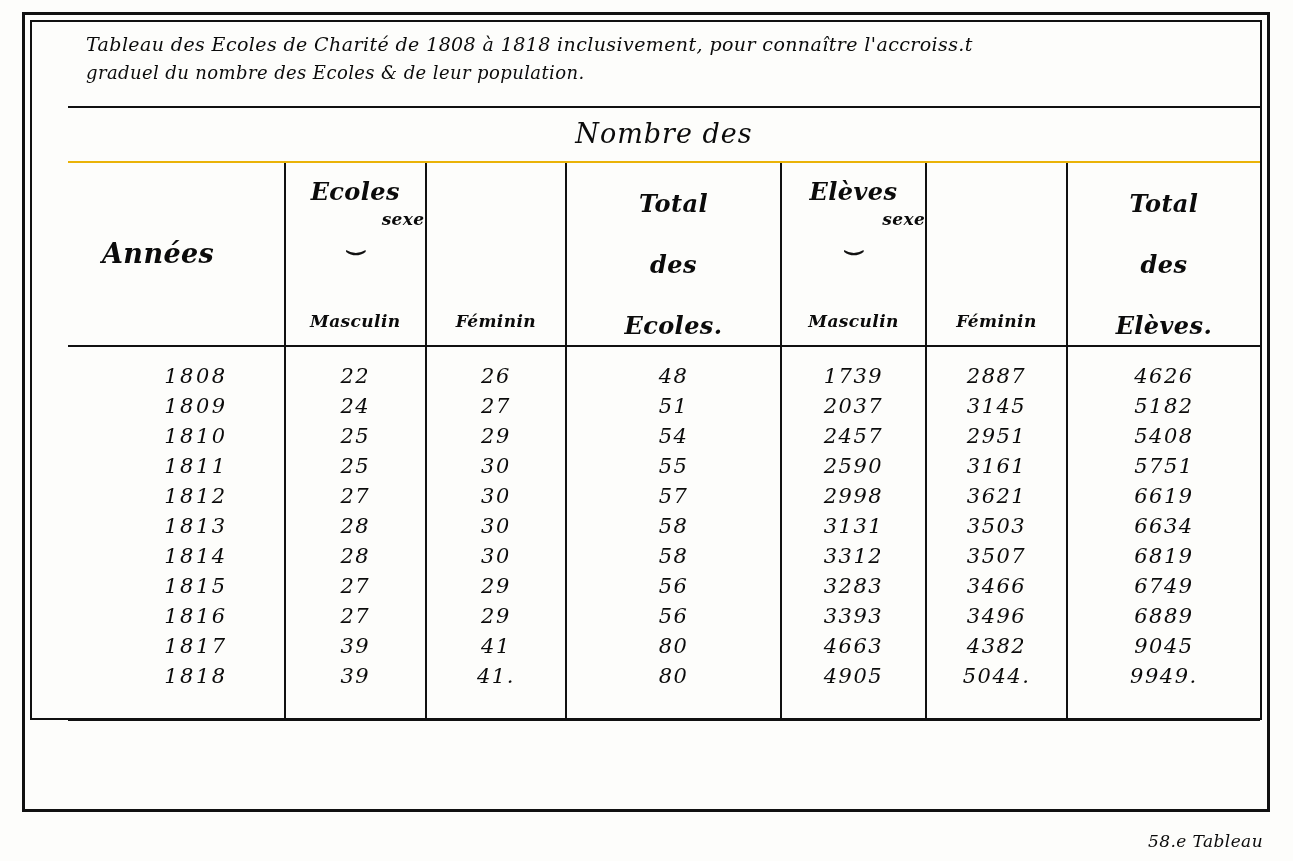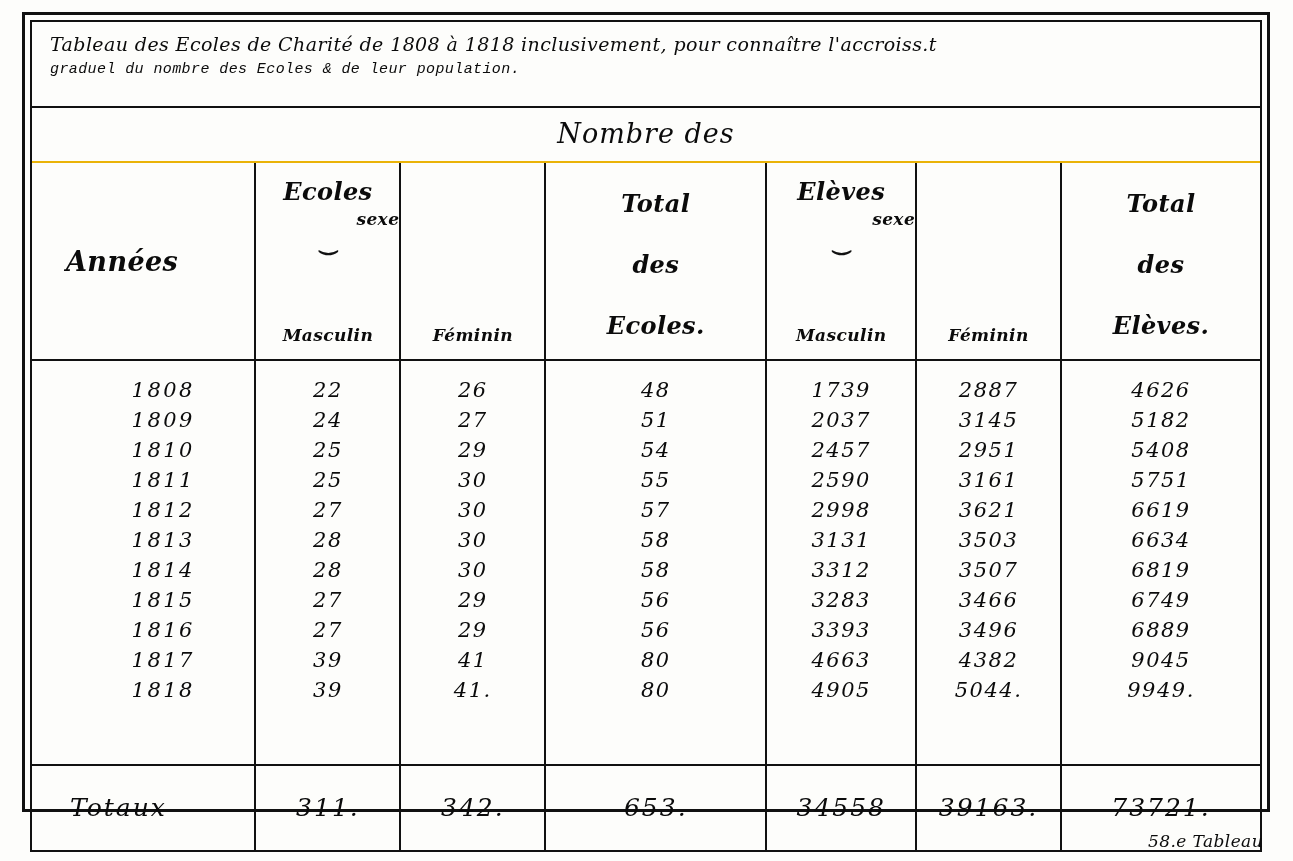--- a/index.html
+++ b/index.html
@@ -36,11 +36,12 @@
     left: 30px;
     top: 20px;
     width: 1232px;
-    height: 832px;
+    height: 700px;
     border: 2px solid #111;
     box-sizing: border-box;
     display: flex;
     flex-direction: column;
+    padding-left: 36px;
   }
 
   

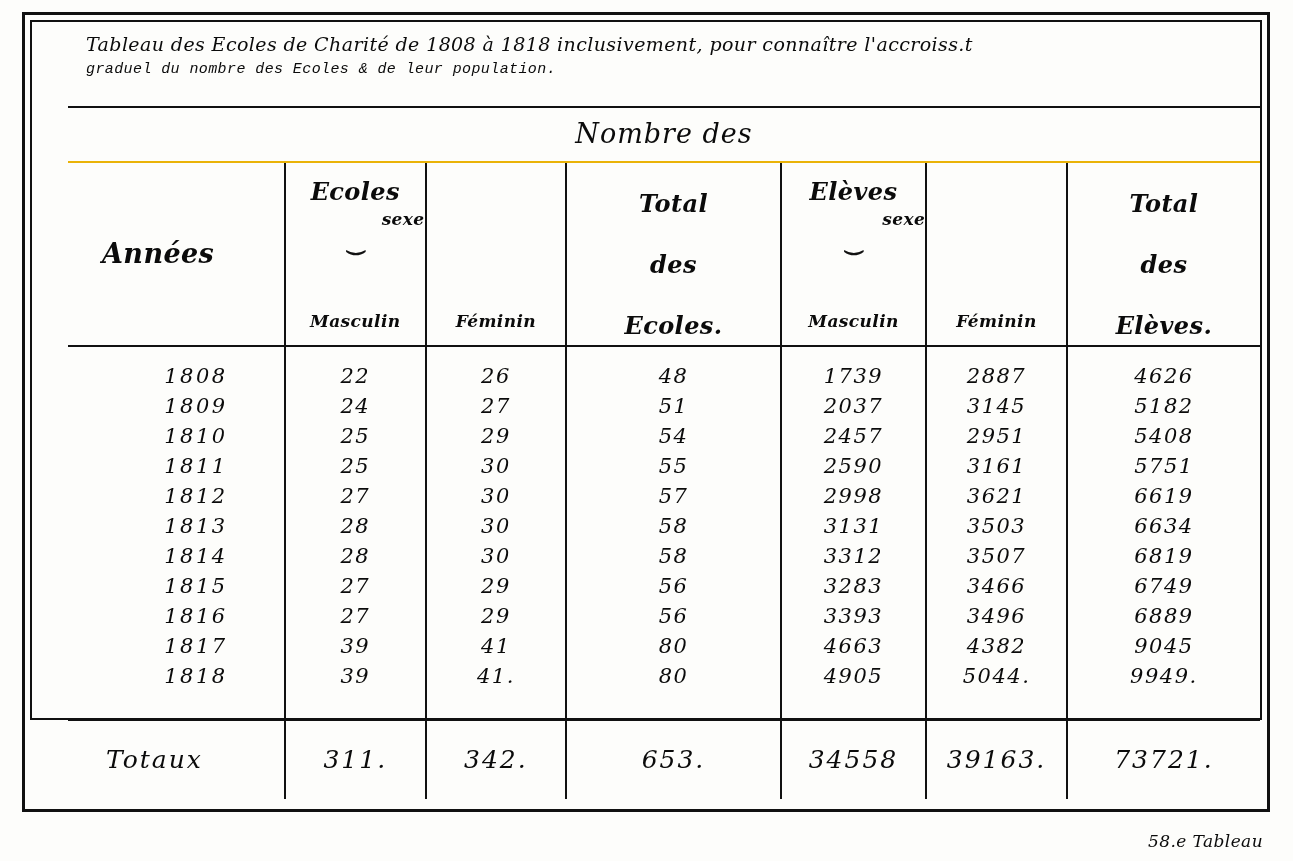--- a/index.html
+++ b/index.html
@@ -63,8 +63,7 @@
     white-space: nowrap;
   }
   .title-line.second {
-    font-size: 15px;
-    font-family: Liberation Mono, monospace;
+    font-size: 18px;
   }
 
   .nombre-des {

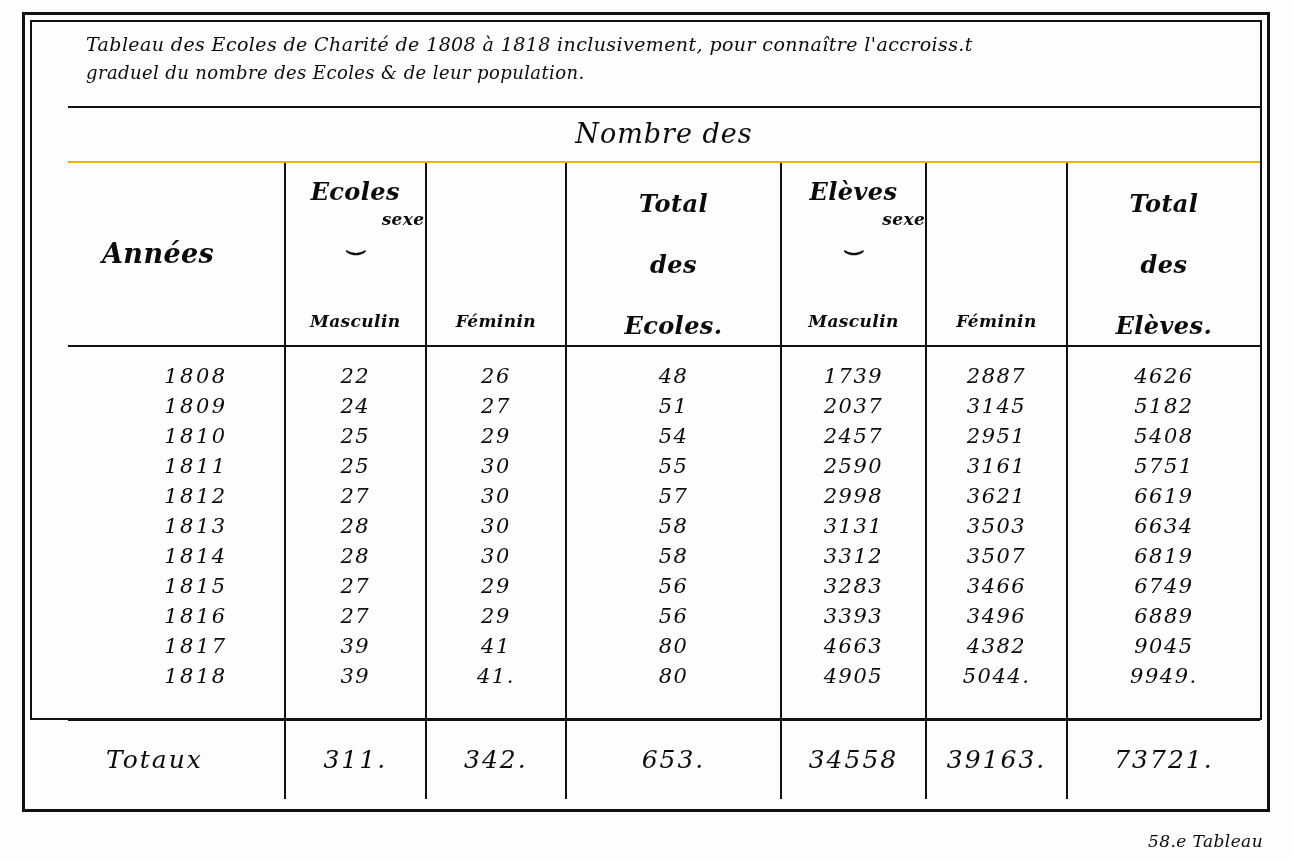--- a/index.html
+++ b/index.html
@@ -394,29 +394,6 @@
             </td>
       </tr>
 
-      <tr class="total-row">
-        <td>
-          <div class="total-cell label hand">Totaux</div>
-        </td>
-        <td>
-          <div class="total-cell hand">311.</div>
-        </td>
-        <td>
-          <div class="total-cell hand">342.</div>
-        </td>
-        <td>
-          <div class="total-cell hand">653.</div>
-        </td>
-        <td>
-          <div class="total-cell hand">34558</div>
-        </td>
-        <td>
-          <div class="total-cell hand">39163.</div>
-        </td>
-        <td>
-          <div class="total-cell hand">73721.</div>
-        </td>
-      </tr>
     </tbody>
       </table>
   </div>

